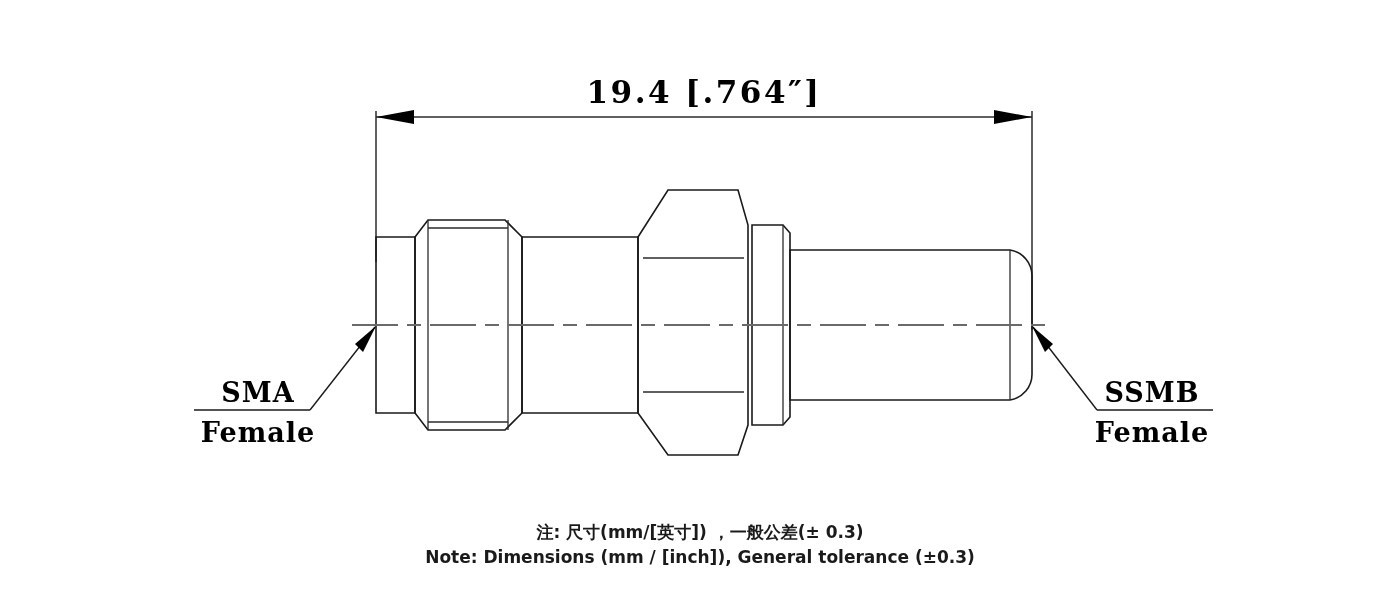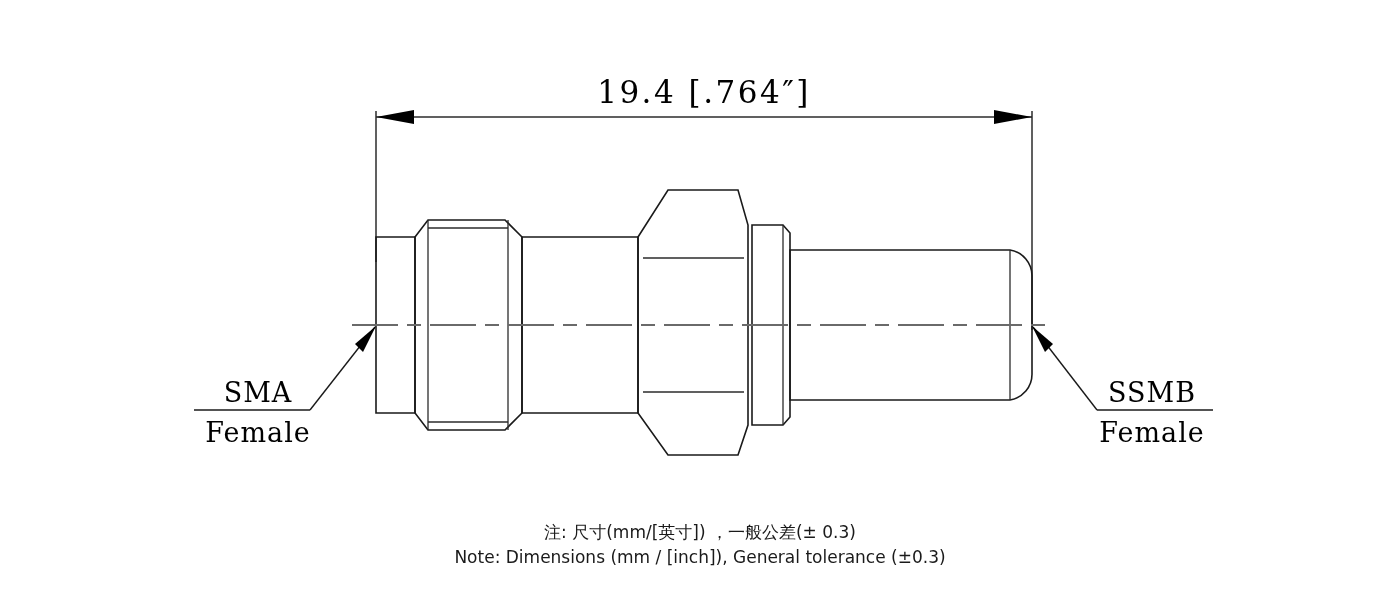--- a/index.html
+++ b/index.html
@@ -20,6 +20,7 @@
     position: relative;
     width: 1168px;
     height: 600px;
+    font-weight: bold;
   }
   svg#tech-drawing {
     display: block;

